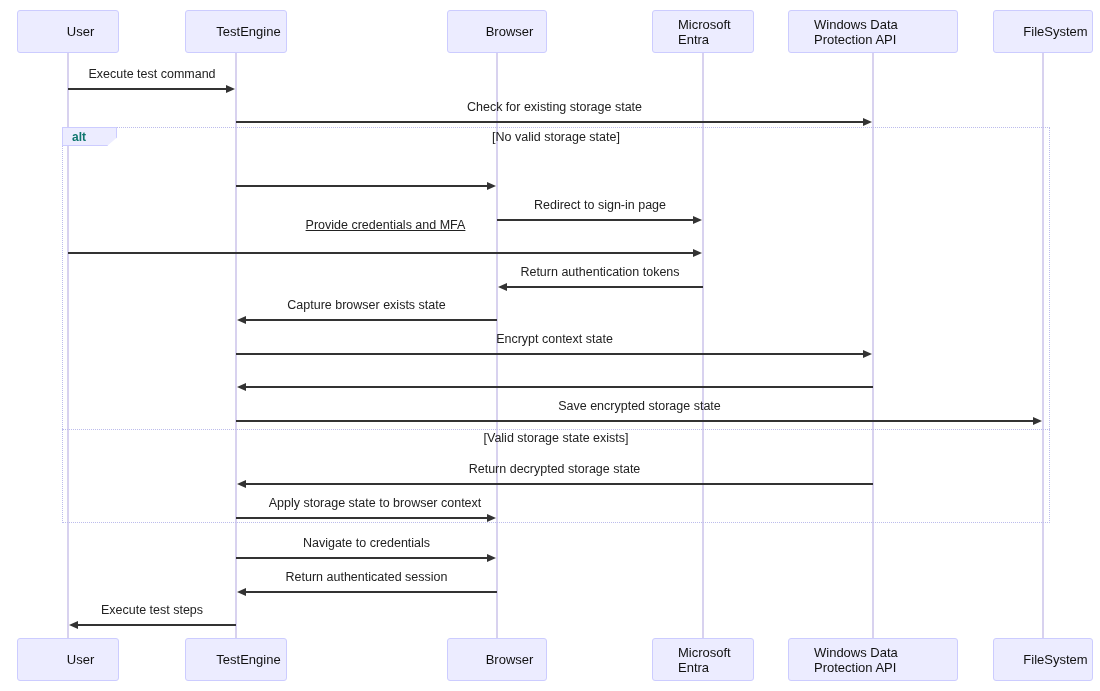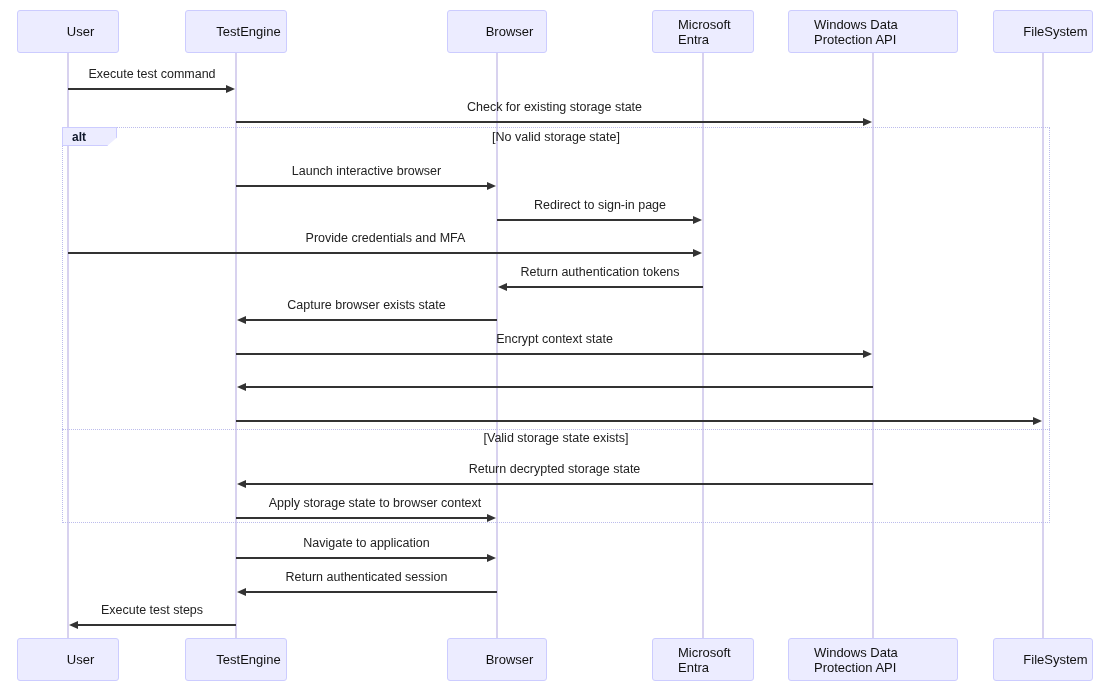--- a/index.html
+++ b/index.html
@@ -46,7 +46,7 @@
     position:absolute;box-sizing:border-box;
     background:var(--actor-fill,#ECECFF);
     border:1px solid var(--actor-border,#CCCCFF);
-    font-size:12px;font-weight:bold;color:#0f172a;
+    font-size:12px;font-weight:bold;color:#0f766e;
     padding:2px 0 0 9px;
     clip-path:polygon(0 0,100% 0,100% 55%,82% 100%,0 100%);
   }

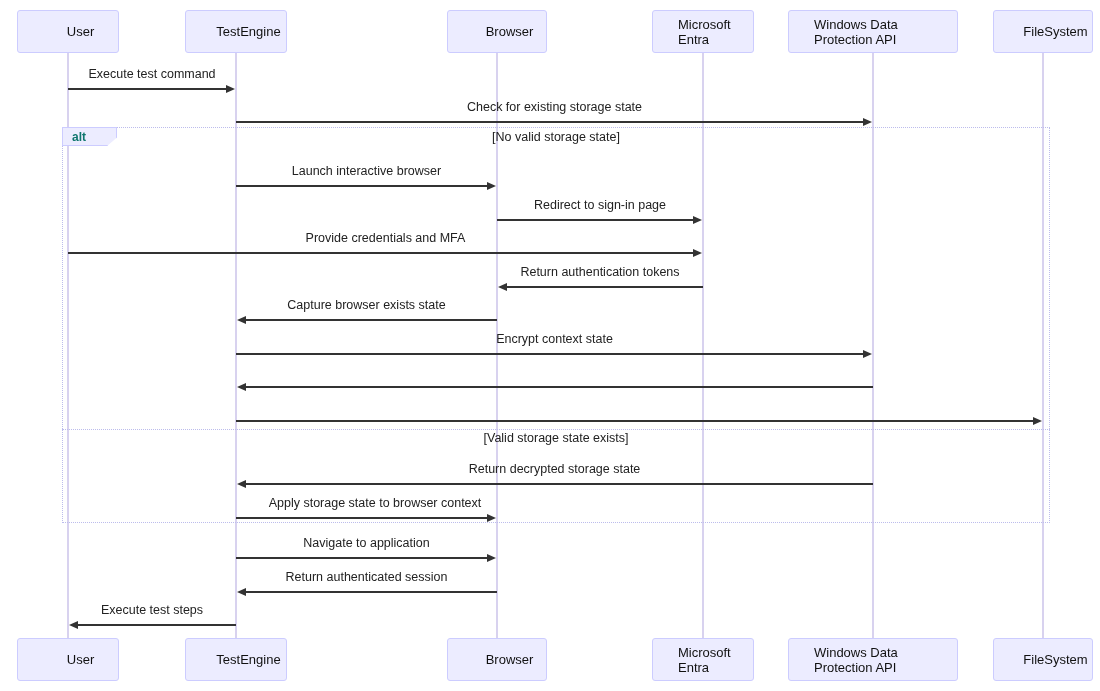--- a/index.html
+++ b/index.html
@@ -90,7 +90,6 @@
     <div class="msg-label" style="left: 384.5px; top: 100px;">Check for existing storage state</div>
     <div class="msg-line" style="left: 236px; width: 253px; top: 185px;"></div>
     <div class="arrow-right" style="left: 487px; top: 182px;"></div>
-    <div class="msg-label" style="left: 196.5px; top: 164px;">Launch interactive browser</div>
     <div class="msg-line" style="left: 497px; width: 198px; top: 219px;"></div>
     <div class="arrow-right" style="left: 693px; top: 216px;"></div>
     <div class="msg-label" style="left: 430px; top: 198px;">Redirect to sign-in page</div>

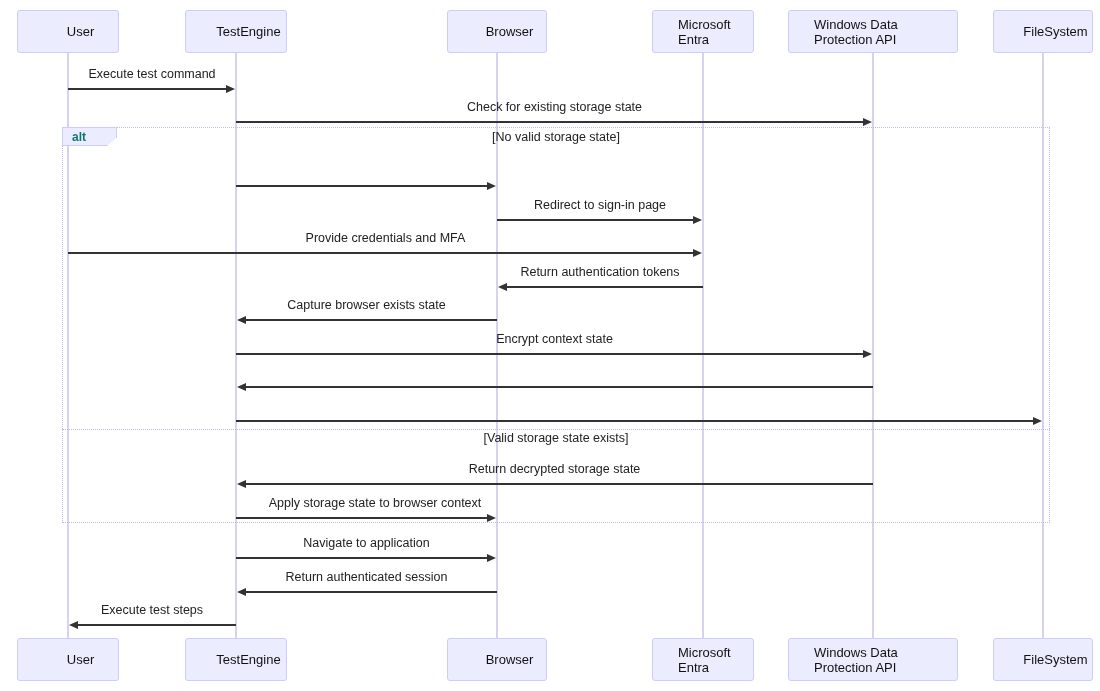--- a/index.html
+++ b/index.html
@@ -95,7 +95,7 @@
     <div class="msg-label" style="left: 430px; top: 198px;">Redirect to sign-in page</div>
     <div class="msg-line" style="left: 68px; width: 627px; top: 252px;"></div>
     <div class="arrow-right" style="left: 693px; top: 249px;"></div>
-    <div class="msg-label" style="left: 215.5px; top: 231px;">Provide credentials and MFA</div>
+    <div class="msg-label" style="left: 215.5px; top: 218px; text-decoration: underline;">Provide credentials and MFA</div>
     <div class="msg-line" style="left: 505px; width: 198px; top: 286px;"></div>
     <div class="arrow-left" style="left: 498px; top: 283px;"></div>
     <div class="msg-label" style="left: 430px; top: 265px;">Return authentication tokens</div>

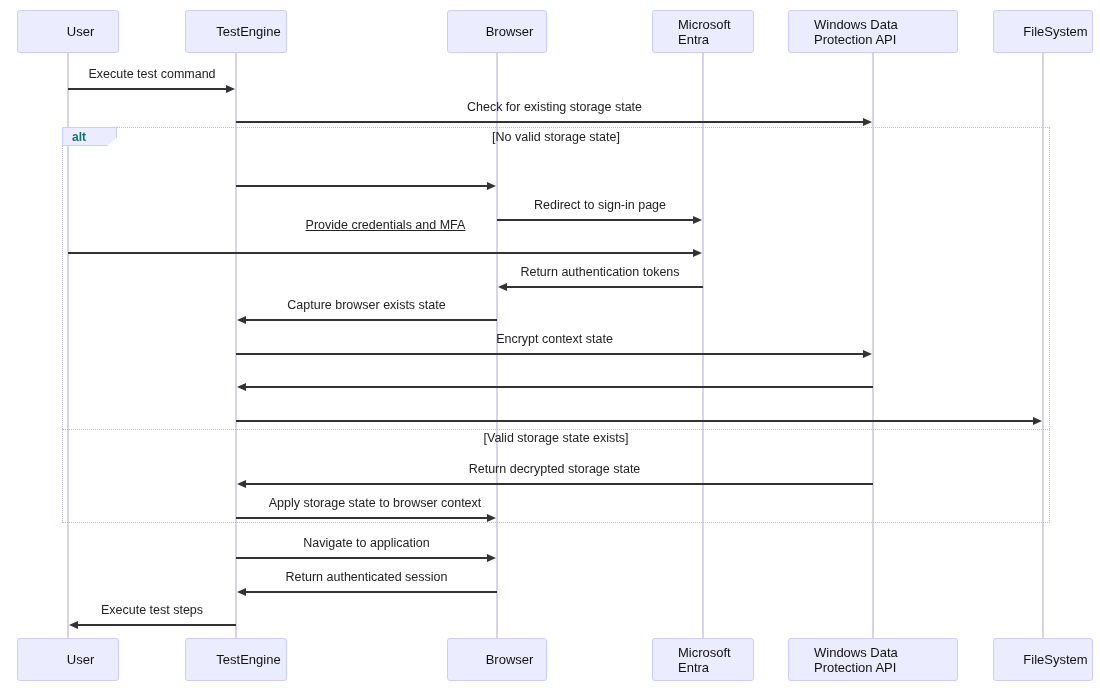--- a/index.html
+++ b/index.html
@@ -109,6 +109,7 @@
     <div class="arrow-left" style="left: 237px; top: 383px;"></div>
     <div class="msg-line" style="left: 236px; width: 799px; top: 420px;"></div>
     <div class="arrow-right" style="left: 1033px; top: 417px;"></div>
+    <div class="msg-label" style="left: 469.5px; top: 399px;">Save encrypted storage state</div>
     <div class="msg-line" style="left: 244px; width: 629px; top: 483px;"></div>
     <div class="arrow-left" style="left: 237px; top: 480px;"></div>
     <div class="msg-label" style="left: 384.5px; top: 462px;">Return decrypted storage state</div>

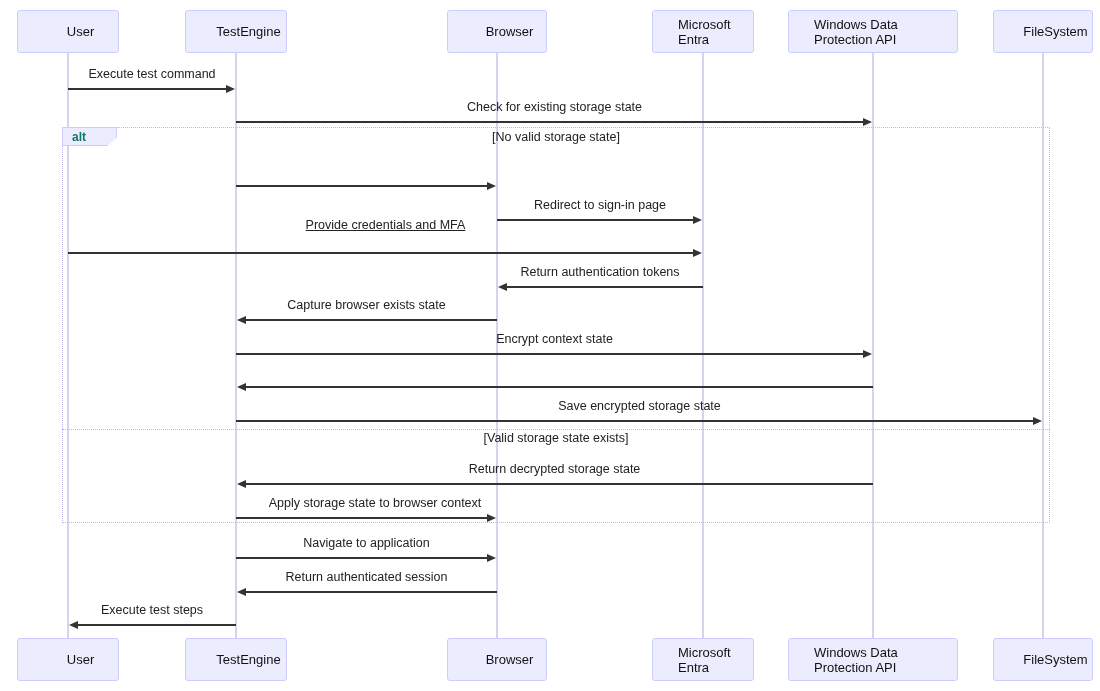--- a/index.html
+++ b/index.html
@@ -118,7 +118,7 @@
     <div class="msg-label" style="left: 205px; top: 496px;">Apply storage state to browser context</div>
     <div class="msg-line" style="left: 236px; width: 253px; top: 557px;"></div>
     <div class="arrow-right" style="left: 487px; top: 554px;"></div>
-    <div class="msg-label" style="left: 196.5px; top: 536px;">Navigate to application</div>
+    <div class="msg-label" style="left: 196.5px; top: 536px;">Navigate to credentials</div>
     <div class="msg-line" style="left: 244px; width: 253px; top: 591px;"></div>
     <div class="arrow-left" style="left: 237px; top: 588px;"></div>
     <div class="msg-label" style="left: 196.5px; top: 570px;">Return authenticated session</div>

